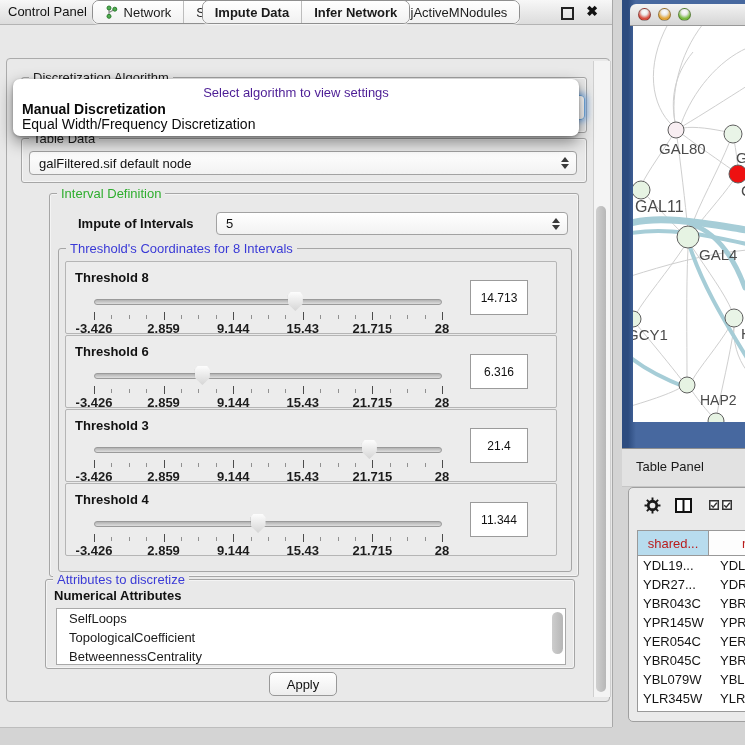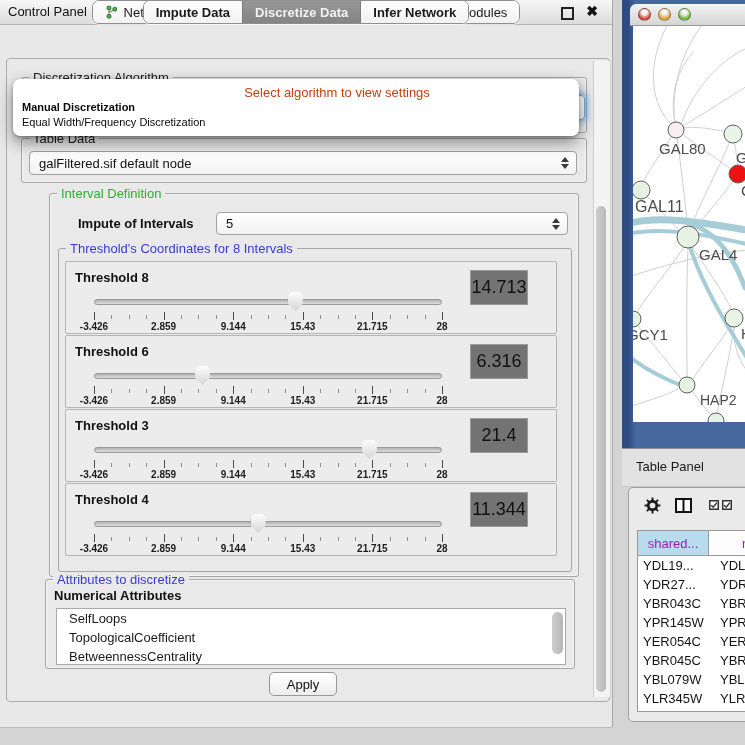--- a/index.html
+++ b/index.html
@@ -364,9 +364,6 @@
       <div class="tabgroup" id="bottom-tabs">
           <div class="tab">
             <span>Impute Data</span>
-          </div>
-          <div class="tab selected">
-            <span>Discretize Data</span>
           </div>
           <div class="tab">
             <span>Infer Network</span>

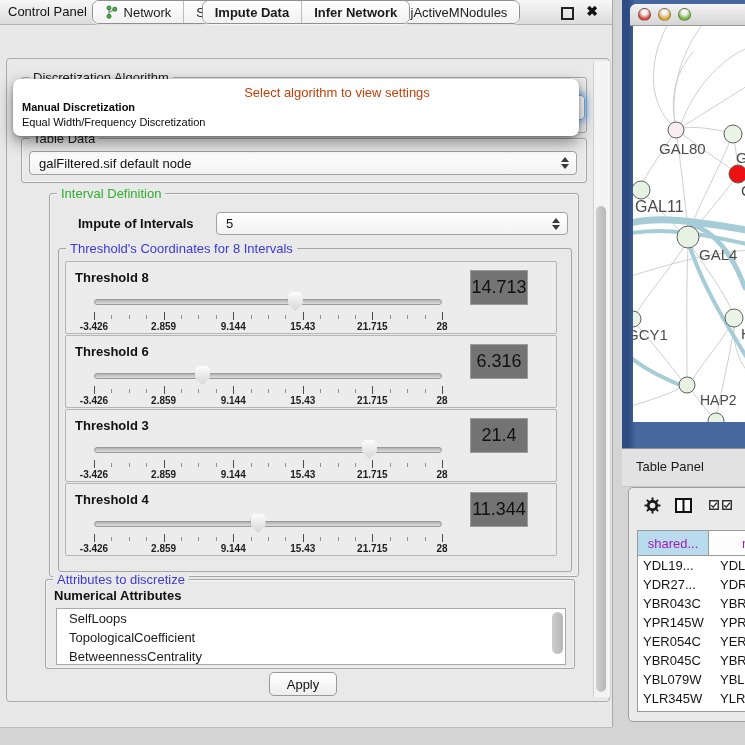--- a/index.html
+++ b/index.html
@@ -39,7 +39,7 @@
   #disc-group{left:14px;top:18px;width:564px;height:54px;}
   #hidden-combo{left:20px;top:36px;width:558px;height:25px;border:1px solid #6fa7dd;box-shadow:0 0 6px 2px rgba(100,160,230,.8);}
   #algo-popup{position:absolute;left:6px;top:20px;width:566px;height:57px;background:#fff;border-radius:7px;box-shadow:0 6px 16px rgba(0,0,0,.45),0 1px 3px rgba(0,0,0,.3);z-index:30;}
-  #popup-placeholder{position:absolute;top:6px;left:0;width:100%;text-align:center;font-size:13px;color:#c2410c;padding-left:41px;}
+  #popup-placeholder{position:absolute;top:6px;left:0;width:100%;text-align:center;font-size:13px;color:#4c1d95;}
   .popup-opt{position:absolute;left:2px;width:560px;height:15px;font-size:11px;color:#0a0a0a;padding-left:1px;}
   .popup-opt.bold{font-weight:bold;}
 

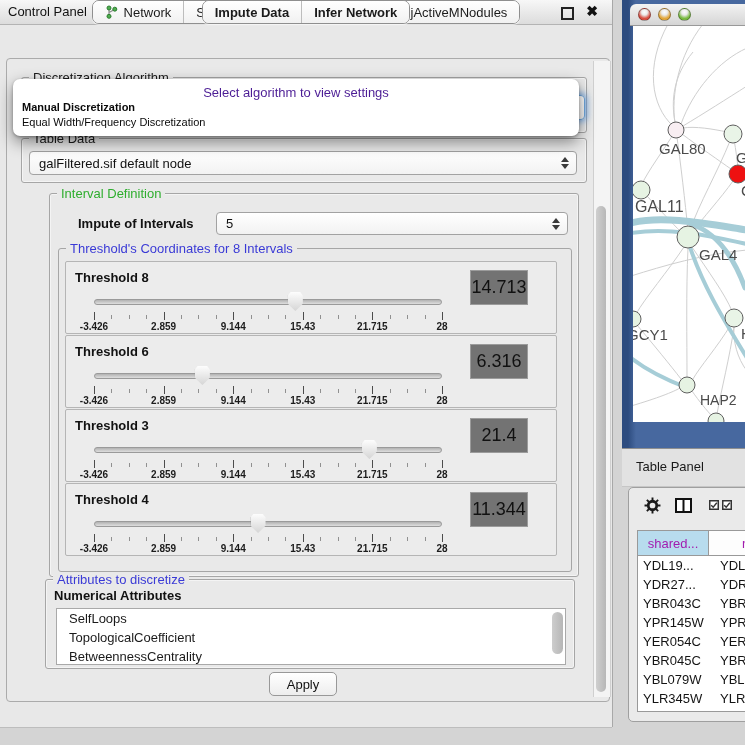--- a/index.html
+++ b/index.html
@@ -40,7 +40,7 @@
   #hidden-combo{left:20px;top:36px;width:558px;height:25px;border:1px solid #6fa7dd;box-shadow:0 0 6px 2px rgba(100,160,230,.8);}
   #algo-popup{position:absolute;left:6px;top:20px;width:566px;height:57px;background:#fff;border-radius:7px;box-shadow:0 6px 16px rgba(0,0,0,.45),0 1px 3px rgba(0,0,0,.3);z-index:30;}
   #popup-placeholder{position:absolute;top:6px;left:0;width:100%;text-align:center;font-size:13px;color:#4c1d95;}
-  .popup-opt{position:absolute;left:2px;width:560px;height:15px;font-size:11px;color:#0a0a0a;padding-left:1px;}
+  .popup-opt{position:absolute;left:2px;width:560px;height:15px;font-size:14px;color:#0a0a0a;padding-left:1px;}
   .popup-opt.bold{font-weight:bold;}
 
   #tabledata-group{left:14px;top:79px;width:564px;height:43px;}

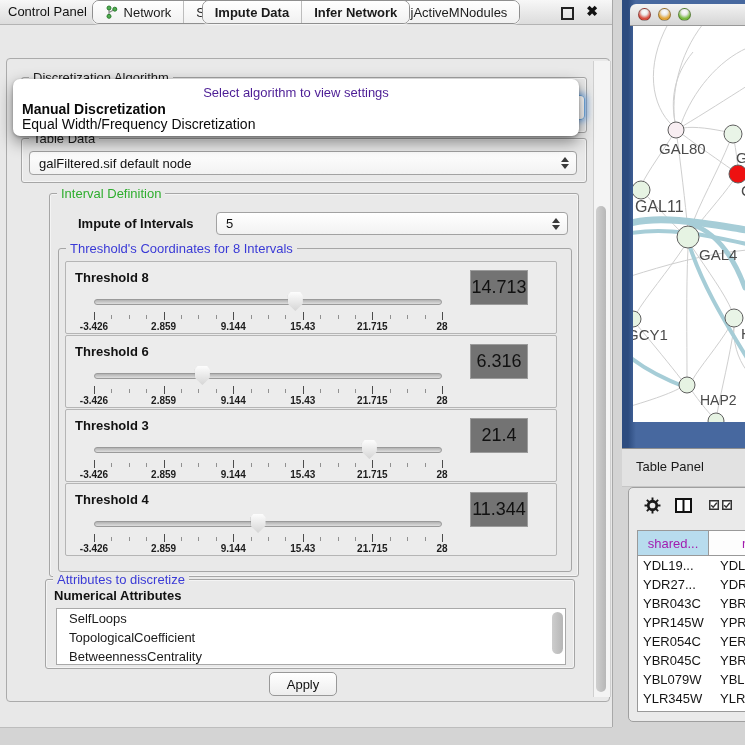--- a/index.html
+++ b/index.html
@@ -61,7 +61,7 @@
   .tick.major{top:0;height:8px;background:#4c4c4c;}
   .sl-labs{position:absolute;left:28px;top:59px;width:348px;height:11px;}
   .sl-lab{position:absolute;transform:translateX(-50%);font-size:10px;font-weight:bold;color:#1c1c1c;white-space:nowrap;}
-  .th-value{position:absolute;left:404px;top:8px;width:56px;height:33px;background:#737373;border:1px solid #9b9b9b;display:flex;align-items:center;justify-content:center;font-size:18px;color:#111;}
+  .th-value{position:absolute;left:404px;top:18px;width:56px;height:33px;background:#ffffff;border:1px solid #9b9b9b;display:flex;align-items:center;justify-content:center;font-size:12px;color:#111;}
 
   #attr-group{left:38px;top:520px;width:528px;height:88px;}
   #attr-list-header{position:absolute;left:8px;top:8px;font-size:13px;font-weight:bold;color:#111;}

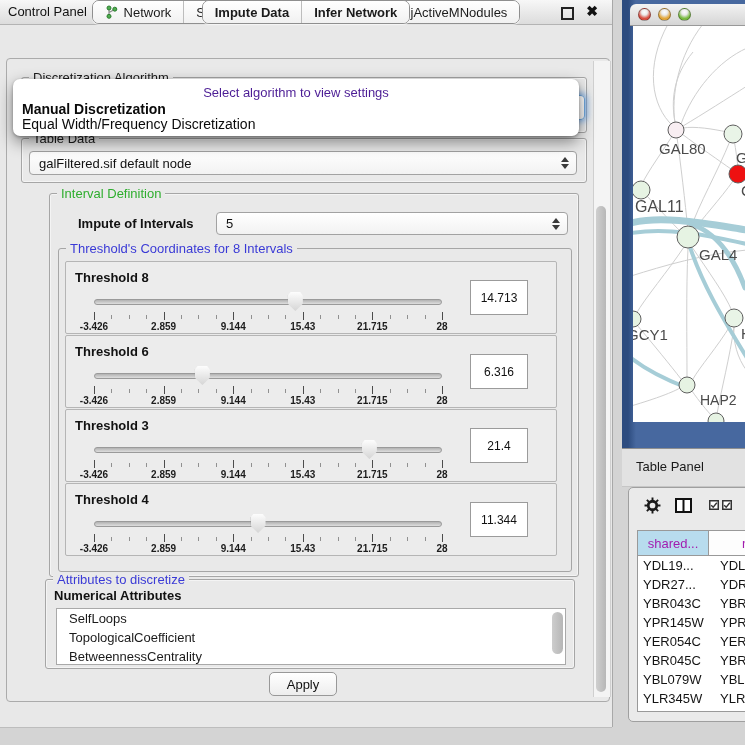--- a/index.html
+++ b/index.html
@@ -60,7 +60,7 @@
   .tick{position:absolute;top:3px;width:1px;height:4px;background:#909090;}
   .tick.major{top:0;height:8px;background:#4c4c4c;}
   .sl-labs{position:absolute;left:28px;top:59px;width:348px;height:11px;}
-  .sl-lab{position:absolute;transform:translateX(-50%);font-size:10px;font-weight:bold;color:#1c1c1c;white-space:nowrap;}
+  .sl-lab{position:absolute;transform:translateX(-50%);font-size:13px;font-weight:bold;color:#1c1c1c;white-space:nowrap;}
   .th-value{position:absolute;left:404px;top:18px;width:56px;height:33px;background:#ffffff;border:1px solid #9b9b9b;display:flex;align-items:center;justify-content:center;font-size:12px;color:#111;}
 
   #attr-group{left:38px;top:520px;width:528px;height:88px;}

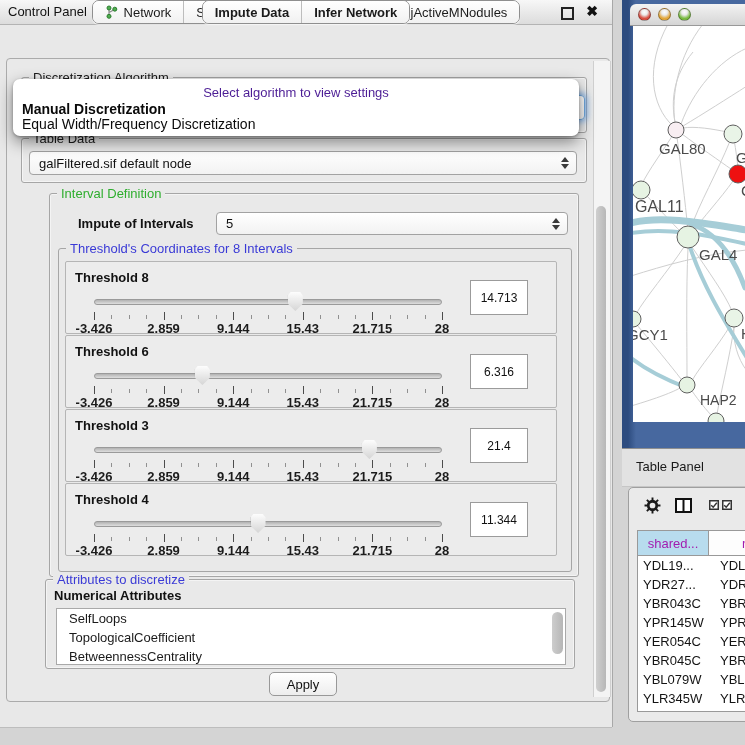--- a/index.html
+++ b/index.html
@@ -93,7 +93,7 @@
   .tp-icon{position:absolute;top:9px;display:inline-flex;}
   #tp-table{position:absolute;left:8px;top:42px;width:118px;height:182px;background:#fff;border:1px solid #999;overflow:hidden;box-sizing:border-box;}
   #tp-headrow{display:flex;height:24px;border-bottom:1px solid #999;}
-  .tp-hcell{font-size:13px;color:#a21caf;display:flex;align-items:center;justify-content:center;box-sizing:border-box;white-space:nowrap;overflow:hidden;}
+  .tp-hcell{font-size:13px;color:#b91c1c;display:flex;align-items:center;justify-content:center;box-sizing:border-box;white-space:nowrap;overflow:hidden;}
   .tp-hcell.c1{width:71px;background:#b8dcee;border-right:1px solid #999;}
   .tp-hcell.c2{flex:1;justify-content:flex-start;padding-left:33px;background:#fdfdfd;}
   .trow{display:flex;height:19px;}

